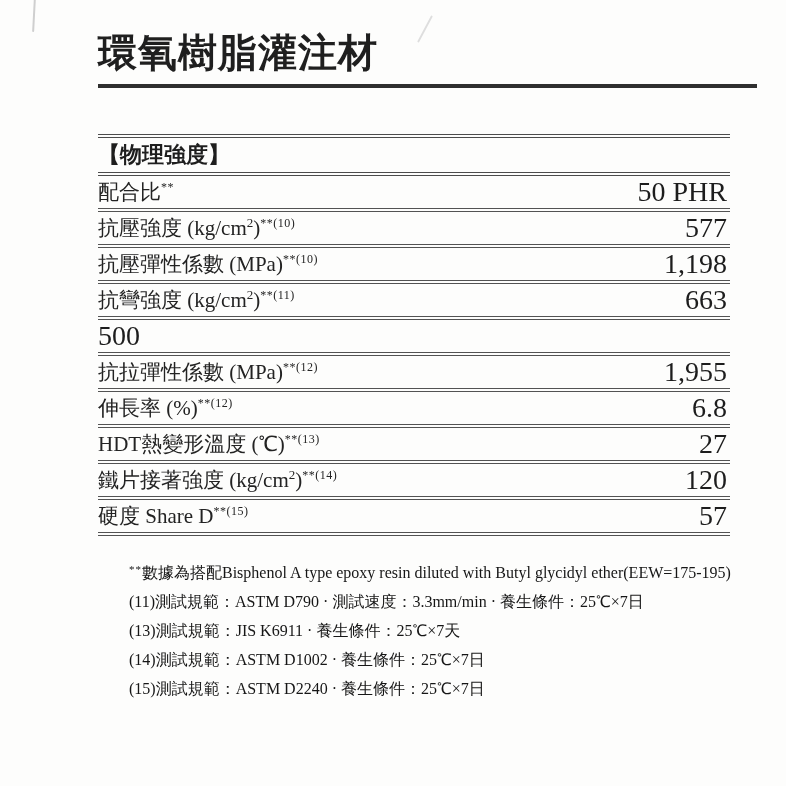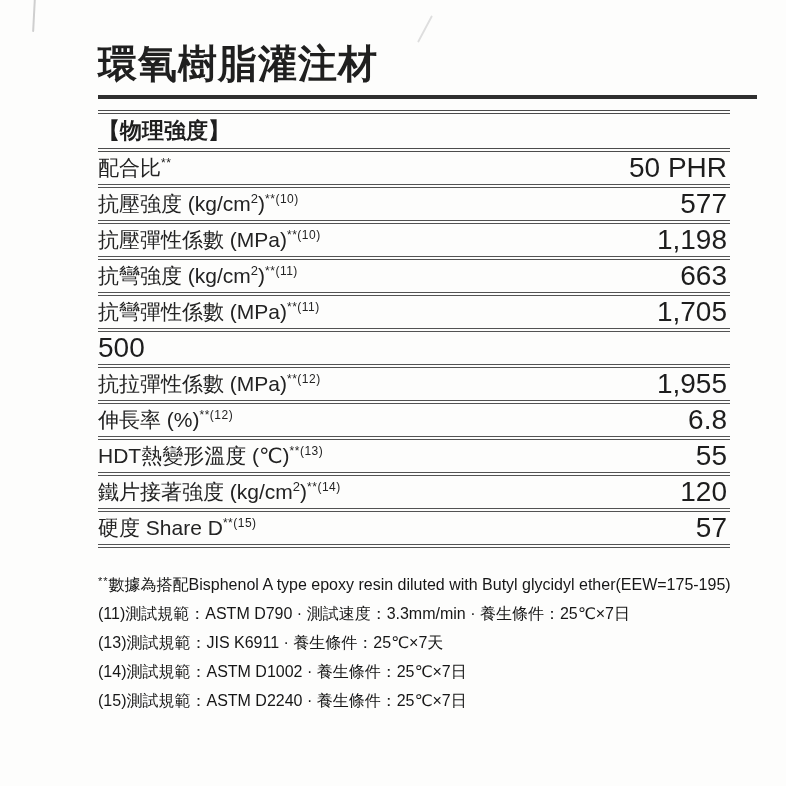--- a/index.html
+++ b/index.html
@@ -13,8 +13,9 @@
   }
   .page {
     position: absolute;
-    left: 98px; top: 15px;
+    left: 98px; top: 4px;
     width: 660px;
+    font-family: Liberation Serif, serif;
   }
   
   .artifact-1 {

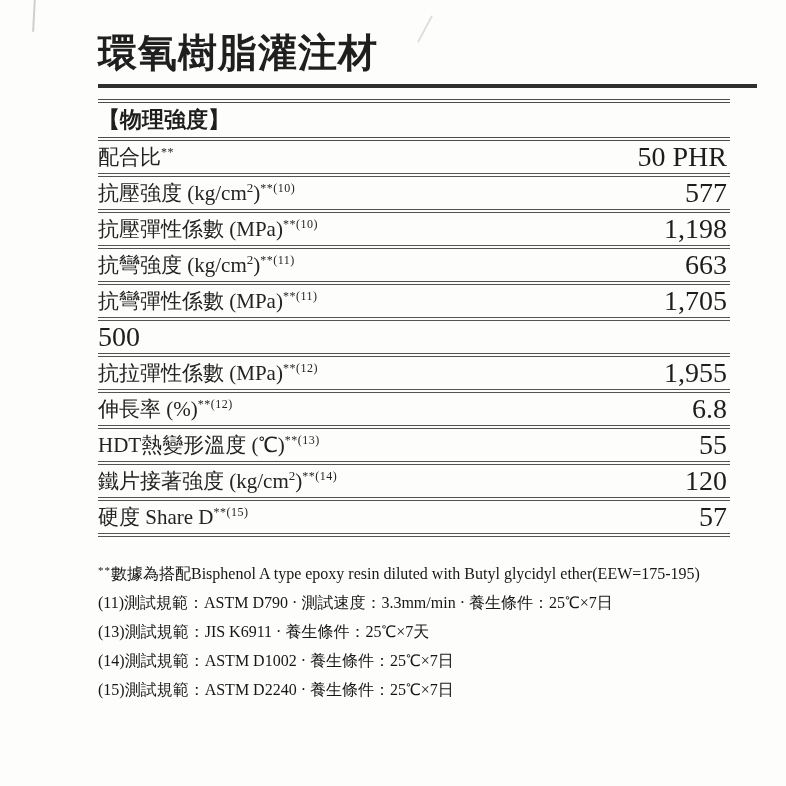--- a/index.html
+++ b/index.html
@@ -47,7 +47,7 @@
   }
   
   .data-table {
-    margin-top: 11px;
+    margin-top: 46px;
     width: 632px;
     border-top: 4px double #4c4c4c;
   }

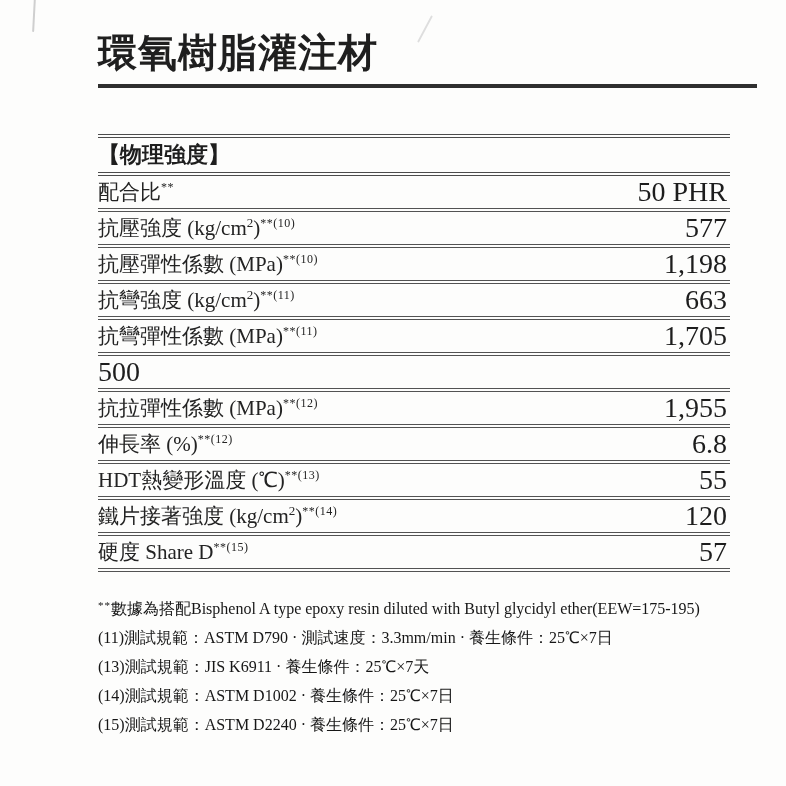--- a/index.html
+++ b/index.html
@@ -139,10 +139,6 @@
     <span class="t-value">663</span>
   </div>
 
-  <div class="t-row">
-    <span class="t-label"><span>抗彎彈性係數 (MPa)</span><span class="sup-inner"></span><span></span><span class="sup">**(11)</span></span>
-    <span class="t-value">1,705</span>
-  </div>
 
   <div class="t-row">
     <span class="t-value">500</span>

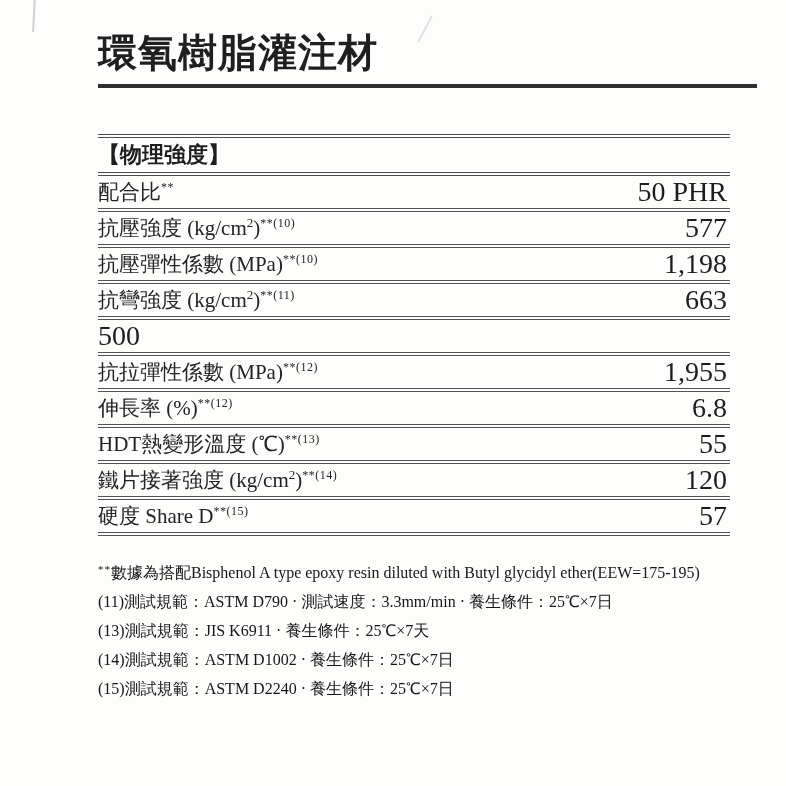--- a/index.html
+++ b/index.html
@@ -156,7 +156,7 @@
 
   <div class="t-row">
     <span class="t-label"><span>HDT熱變形溫度 (℃)</span><span class="sup-inner"></span><span></span><span class="sup">**(13)</span></span>
-    <span class="t-value">55</span>
+    <span class="t-value">27</span>
   </div>
 
   <div class="t-row">

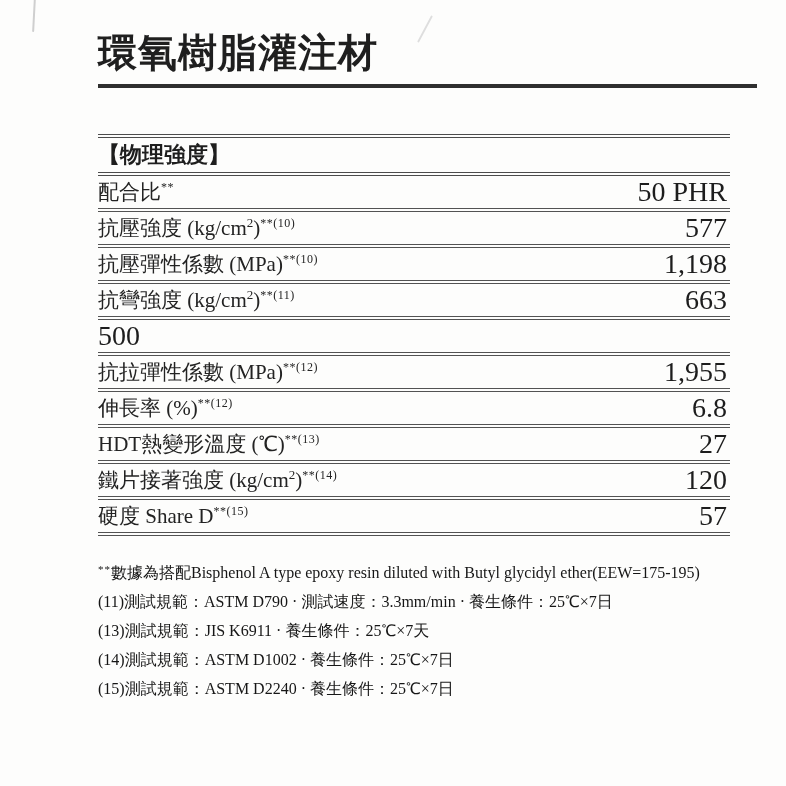--- a/index.html
+++ b/index.html
@@ -90,6 +90,7 @@
   .footnotes {
     margin-top: 23px;
     width: 648px;
+    margin-left: 31px;
   }
   .footnote {
     font-size: 16px;

